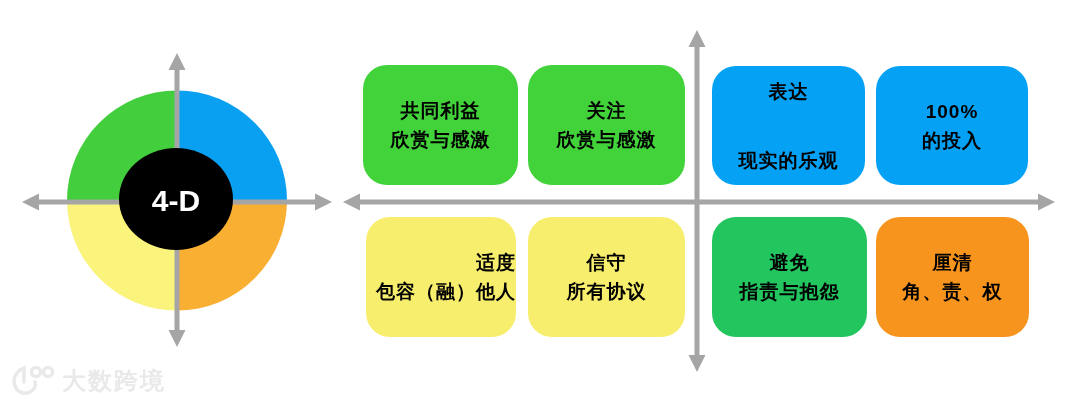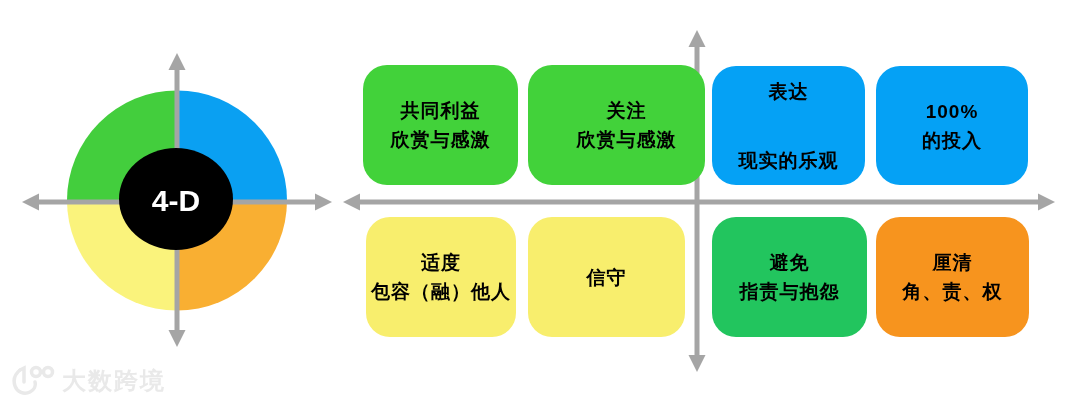--- a/index.html
+++ b/index.html
@@ -91,7 +91,7 @@
   <div>共同利益</div>
   <div>欣赏与感激</div>
 </div>
-<div class="box b2" style="background: rgb(66, 210, 58); padding-left: 20px;">
+<div class="box b2" style="background: rgb(66, 210, 58);">
   <div>关注</div>
   <div>欣赏与感激</div>
 </div>

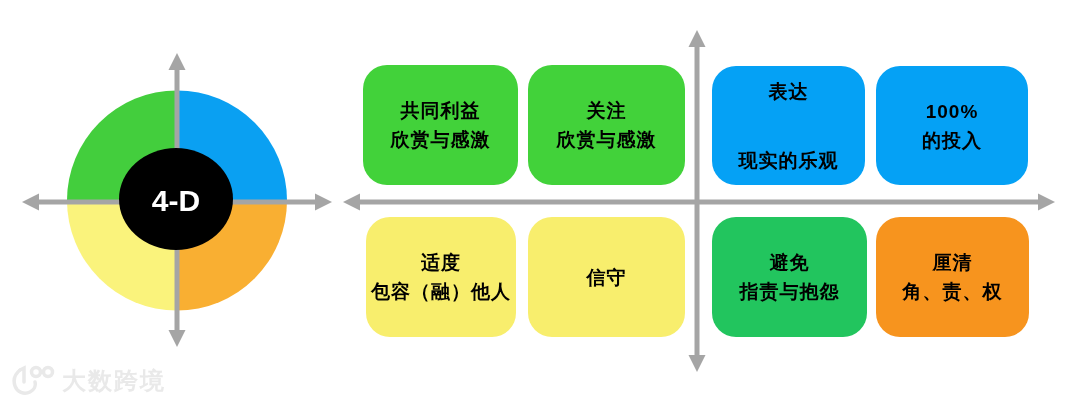--- a/index.html
+++ b/index.html
@@ -30,7 +30,7 @@
   .b2 { left: 528px; top: 65px;  width: 157px; height: 120px; }
   .b3 { left: 712px; top: 66px;  width: 153px; height: 119px; gap: 40px; }
   .b4 { left: 876px; top: 66px;  width: 152px; height: 119px; }
-  .b5 { left: 366px; top: 217px; width: 150px; height: 120px; }
+  .b5 { left: 366px; top: 217px; width: 150px; height: 120px; align-items: flex-end; }
   .b6 { left: 528px; top: 217px; width: 157px; height: 120px; }
   .b7 { left: 712px; top: 217px; width: 155px; height: 120px; }
   .b8 { left: 876px; top: 217px; width: 153px; height: 120px; }

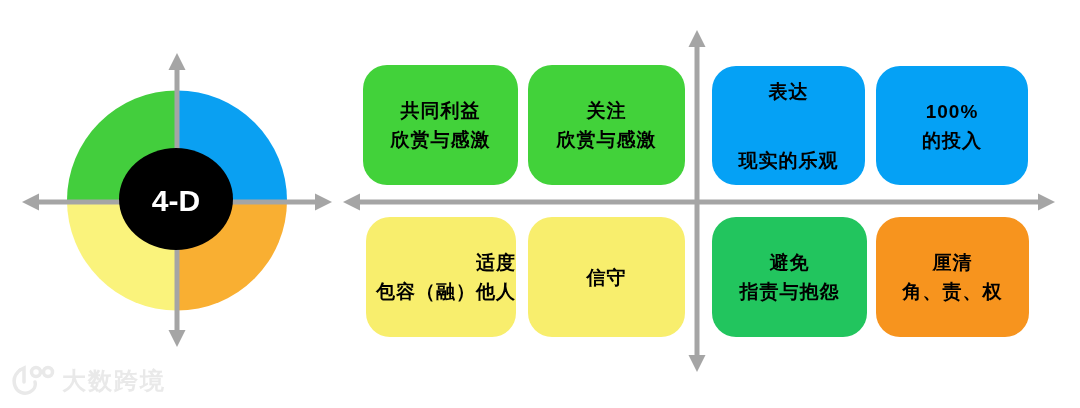--- a/index.html
+++ b/index.html
@@ -109,6 +109,7 @@
 </div>
 <div class="box b6" style="background: rgb(248, 238, 109);">
   <div>信守</div>
+  <div>所有协议</div>
 </div>
 <div class="box b7" style="background: #22c55e;">
   <div>避免</div>

